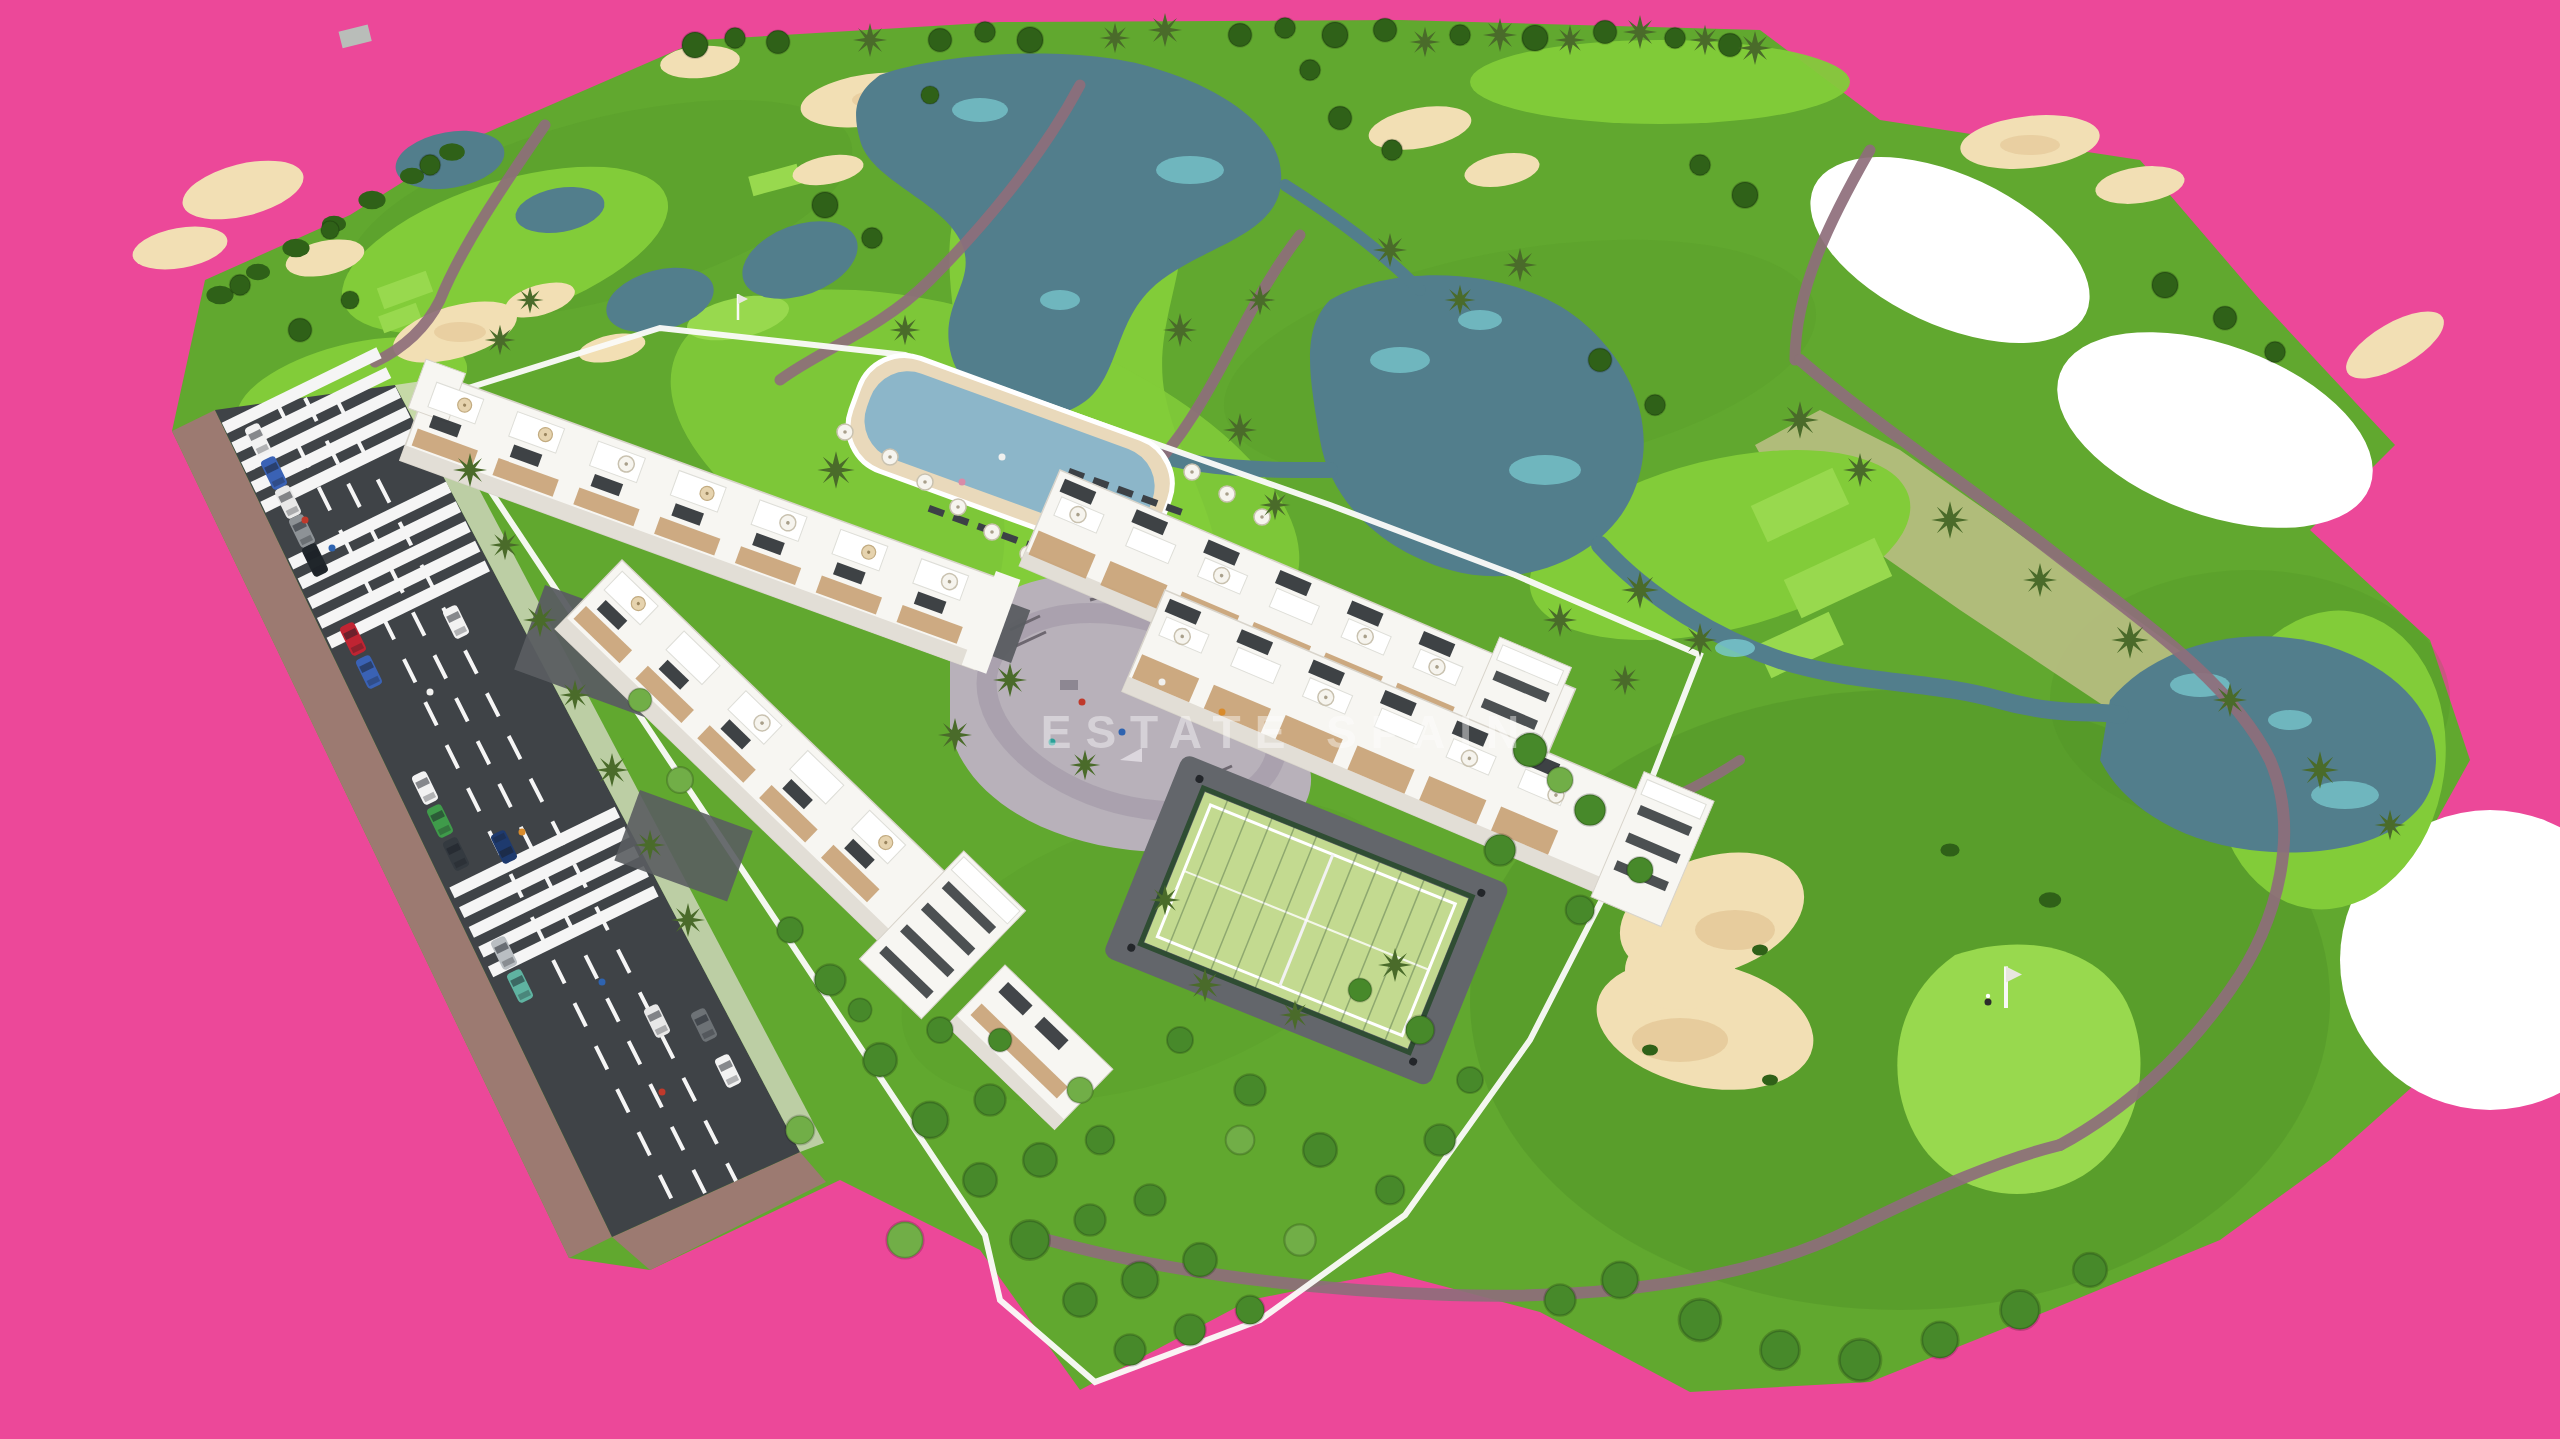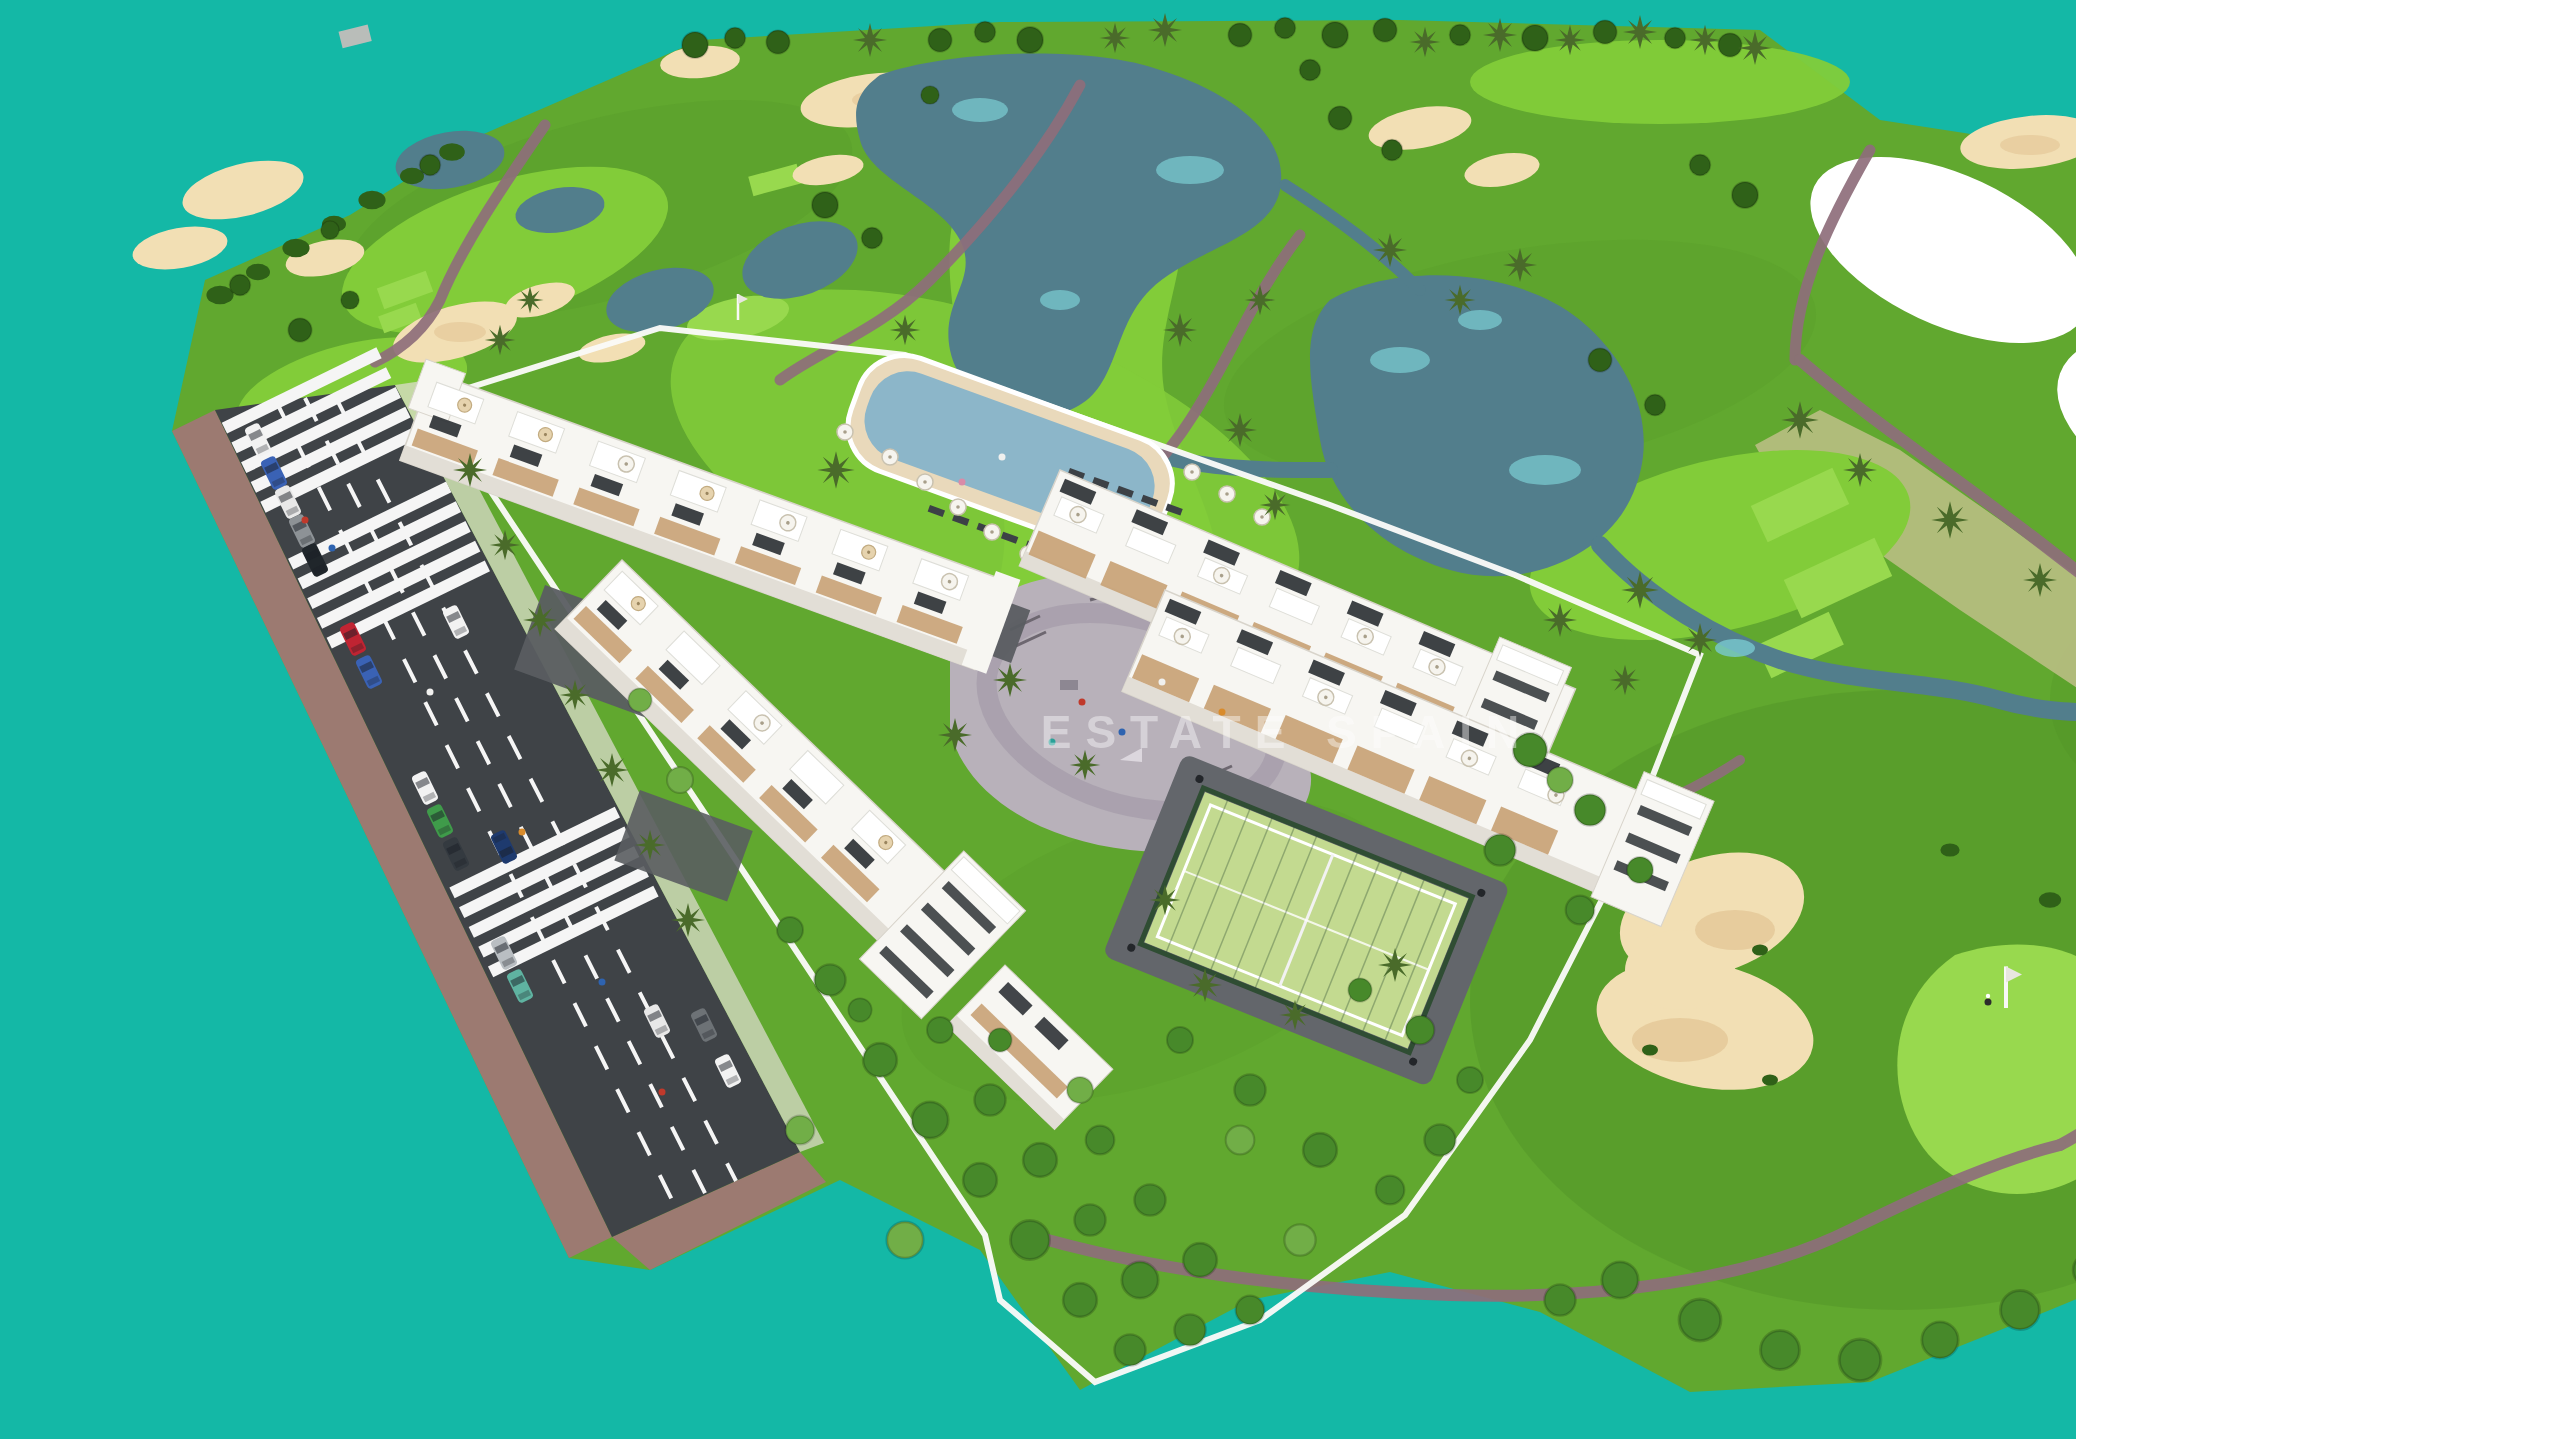--- a/index.html
+++ b/index.html
@@ -3,7 +3,7 @@
 <meta charset="utf-8">
 <style>
   html,body{margin:0;padding:0;background:#ffffff;}
-  .stage{position:relative;width:2076px;height:1439px;background:#14b8a6;overflow:hidden;
+  .stage{position:relative;width:2560px;height:1439px;background:#ec4899;overflow:hidden;
          font-family:"Liberation Sans", sans-serif;}
   svg{display:block;}
   text.watermark{font-family:"Liberation Sans", sans-serif;font-weight:bold;

